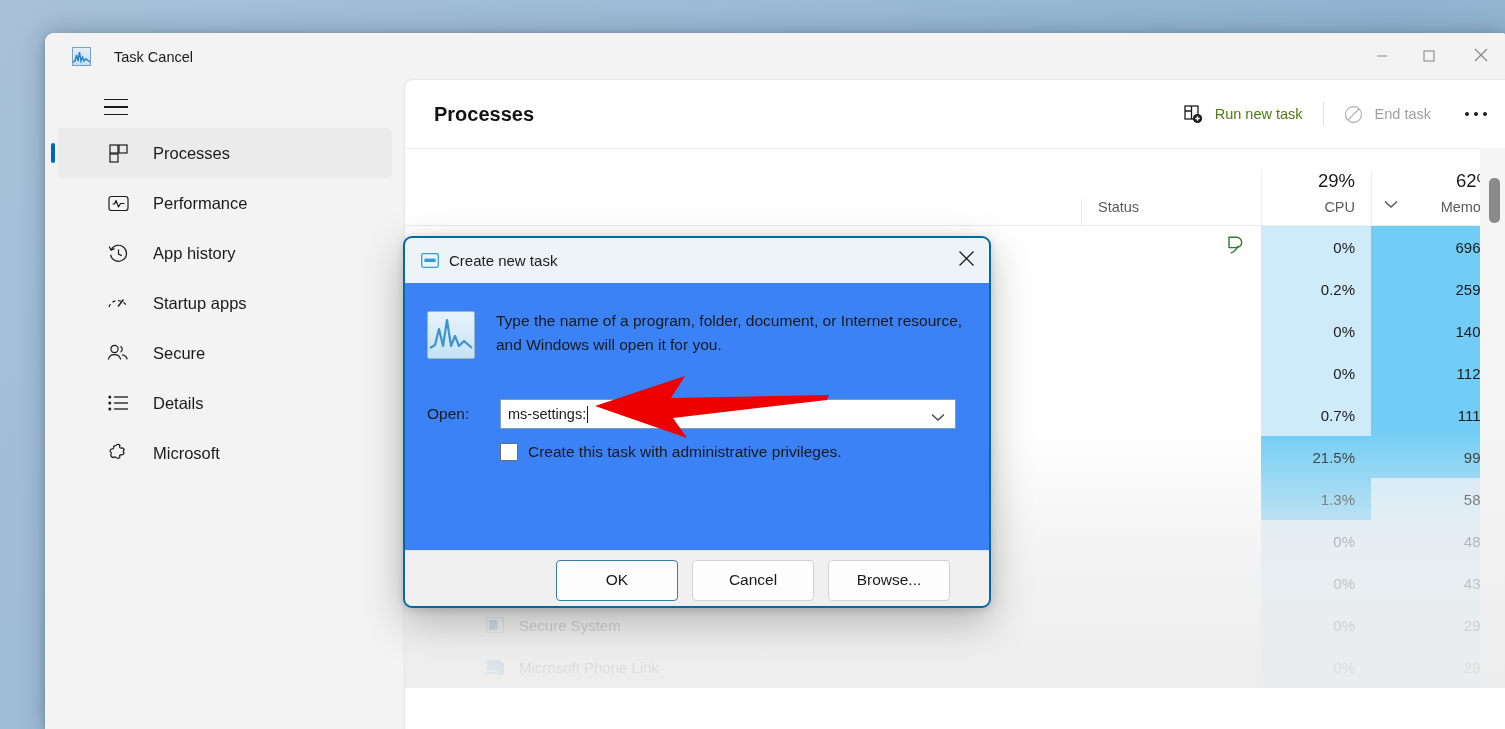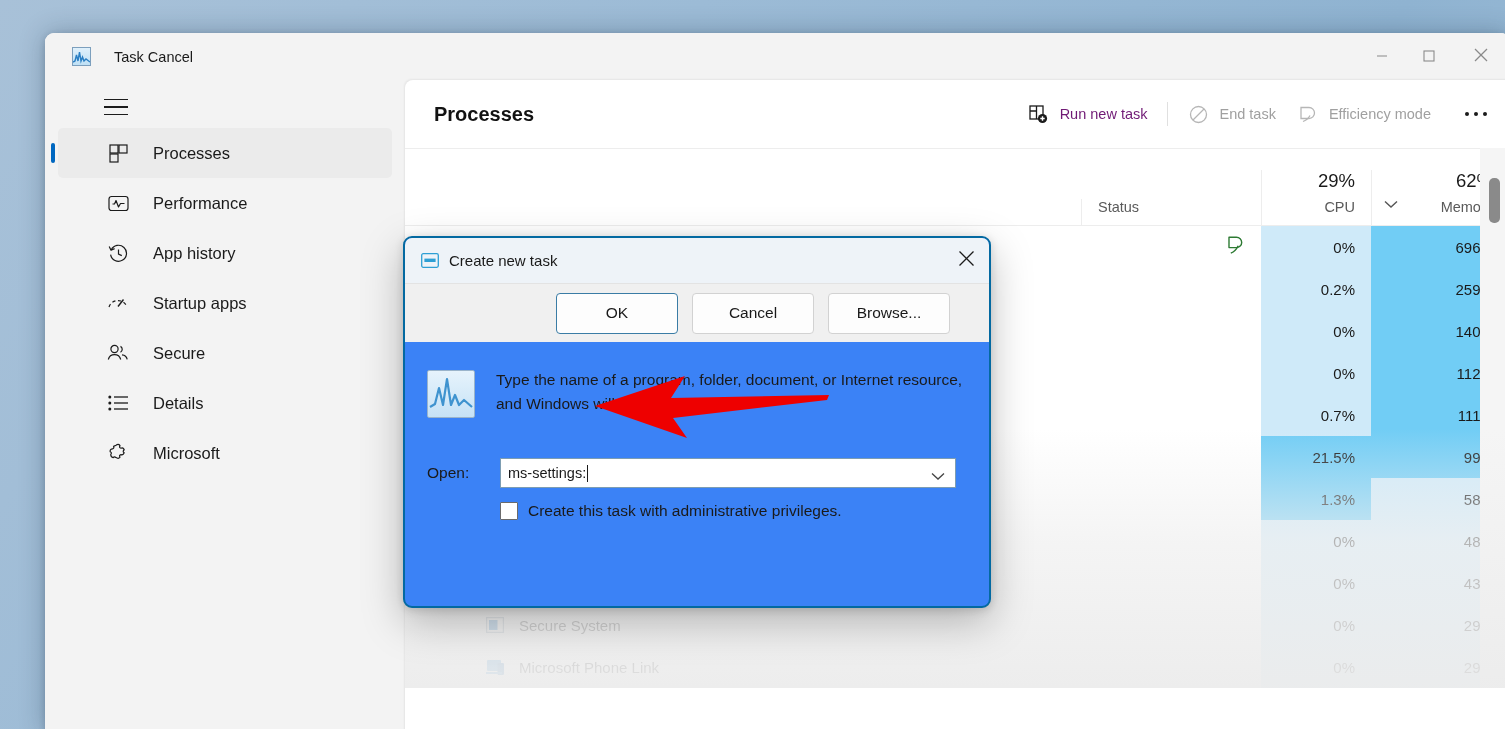--- a/index.html
+++ b/index.html
@@ -160,7 +160,7 @@
     white-space: nowrap;
   }
   .cmd-btn .cb-icon { display: flex; align-items: center; justify-content: center; width: 20px; }
-  .cmd-btn .cb-label { margin-left: 11px; font-size: 14.5px; color: #701a75; }
+  .cmd-btn .cb-label { margin-left: 11px; font-size: 14.5px; color: #4d7c0f; }
   .cmd-btn.disabled .cb-label { color: #a0a0a0; }
   .cmd-sep { width: 1px; height: 24px; background: #e0e0e0; margin: 0 9px; }
   #more-btn {

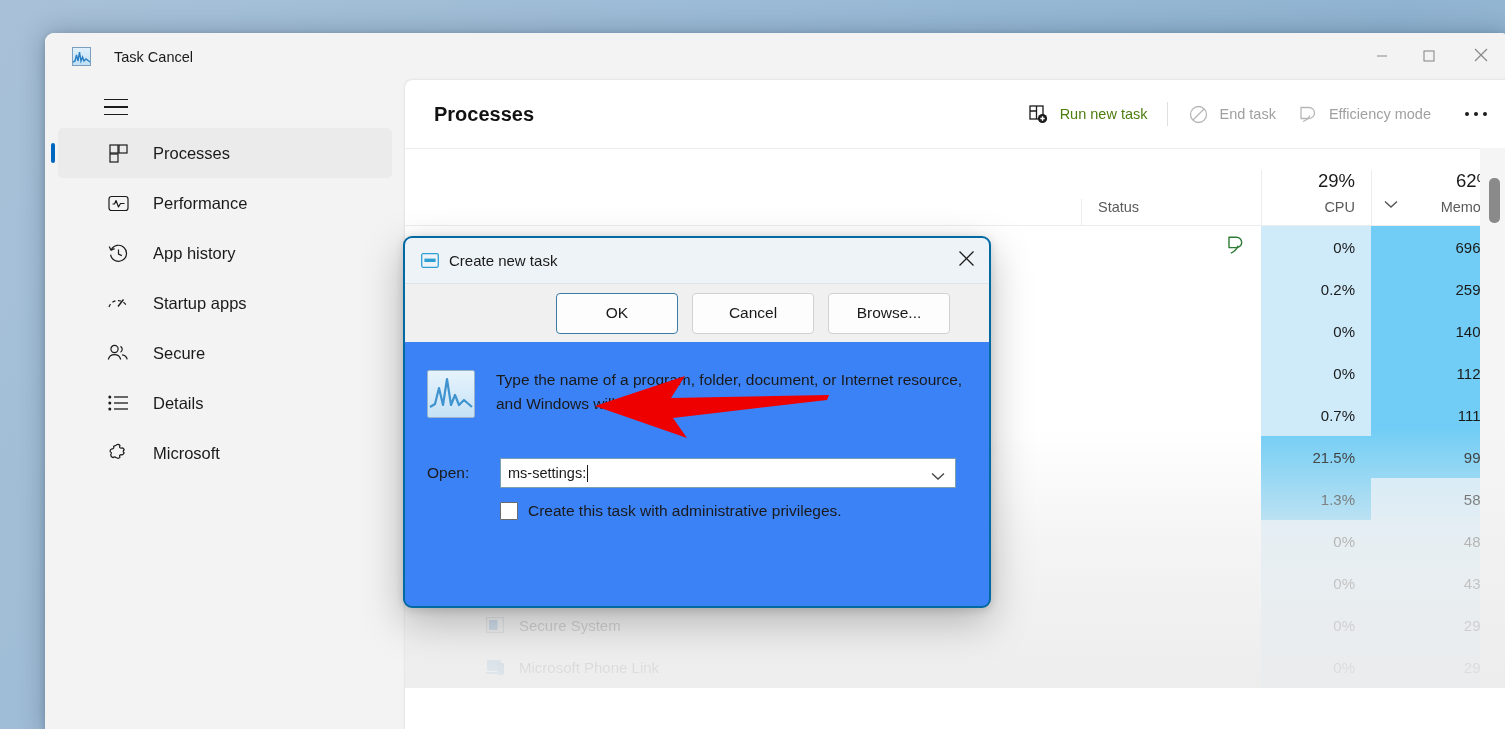--- a/index.html
+++ b/index.html
@@ -571,15 +571,6 @@
             <span class="cb-label">End task</span>
           </div>
 
-          <div class="cmd-btn disabled">
-            <span class="cb-icon">
-              <svg width="20" height="19" viewBox="0 0 20 19">
-                <path d="M3 2.5 h8 a5.5 5.5 0 0 1 0 11 h-8 Z" fill="none" stroke="#b6b6b6" stroke-width="1.3"></path>
-                <path d="M5 16.5 q4.5 -1.5 7 -6" fill="none" stroke="#b6b6b6" stroke-width="1.3"></path>
-              </svg>
-            </span>
-            <span class="cb-label">Efficiency mode</span>
-          </div>
 
           <div id="more-btn">
             <span class="dot"></span>

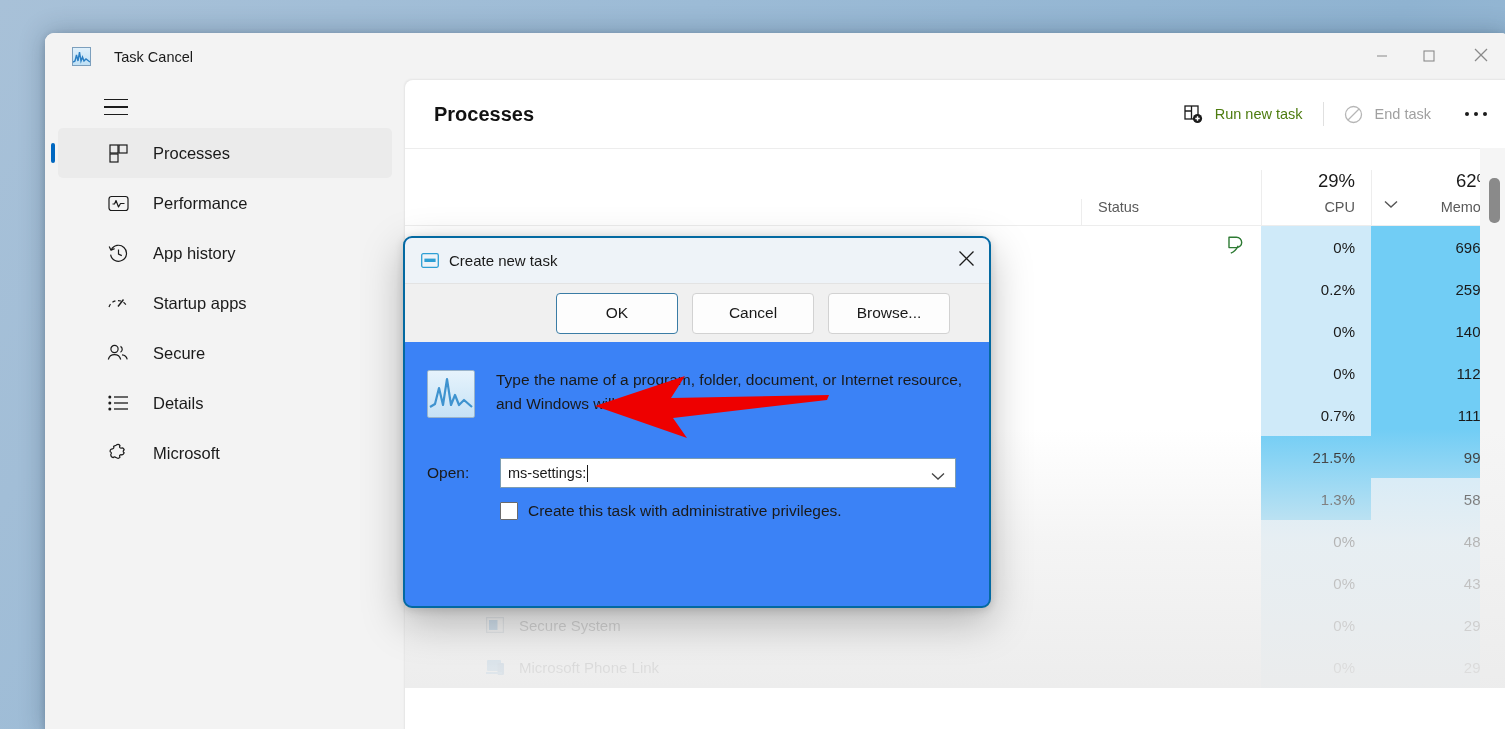--- a/index.html
+++ b/index.html
@@ -760,12 +760,6 @@
     </div>
   </div>
 
-  <div id="dlg-footer">
-    <div class="dlg-btn primary">OK</div>
-    <div class="dlg-btn">Cancel</div>
-    <div class="dlg-btn">Browse...</div>
-  </div>
-
   <div id="dlg-main">
     <div id="dlg-desc-row">
       <div id="dlg-big-icon">
@@ -794,6 +788,12 @@
       <div id="admin-label">Create this task with administrative privileges.</div>
     </div>
   </div>
+
+  <div id="dlg-footer">
+    <div class="dlg-btn primary">OK</div>
+    <div class="dlg-btn">Cancel</div>
+    <div class="dlg-btn">Browse...</div>
+  </div>
 </div>
 
 <div id="red-arrow">

